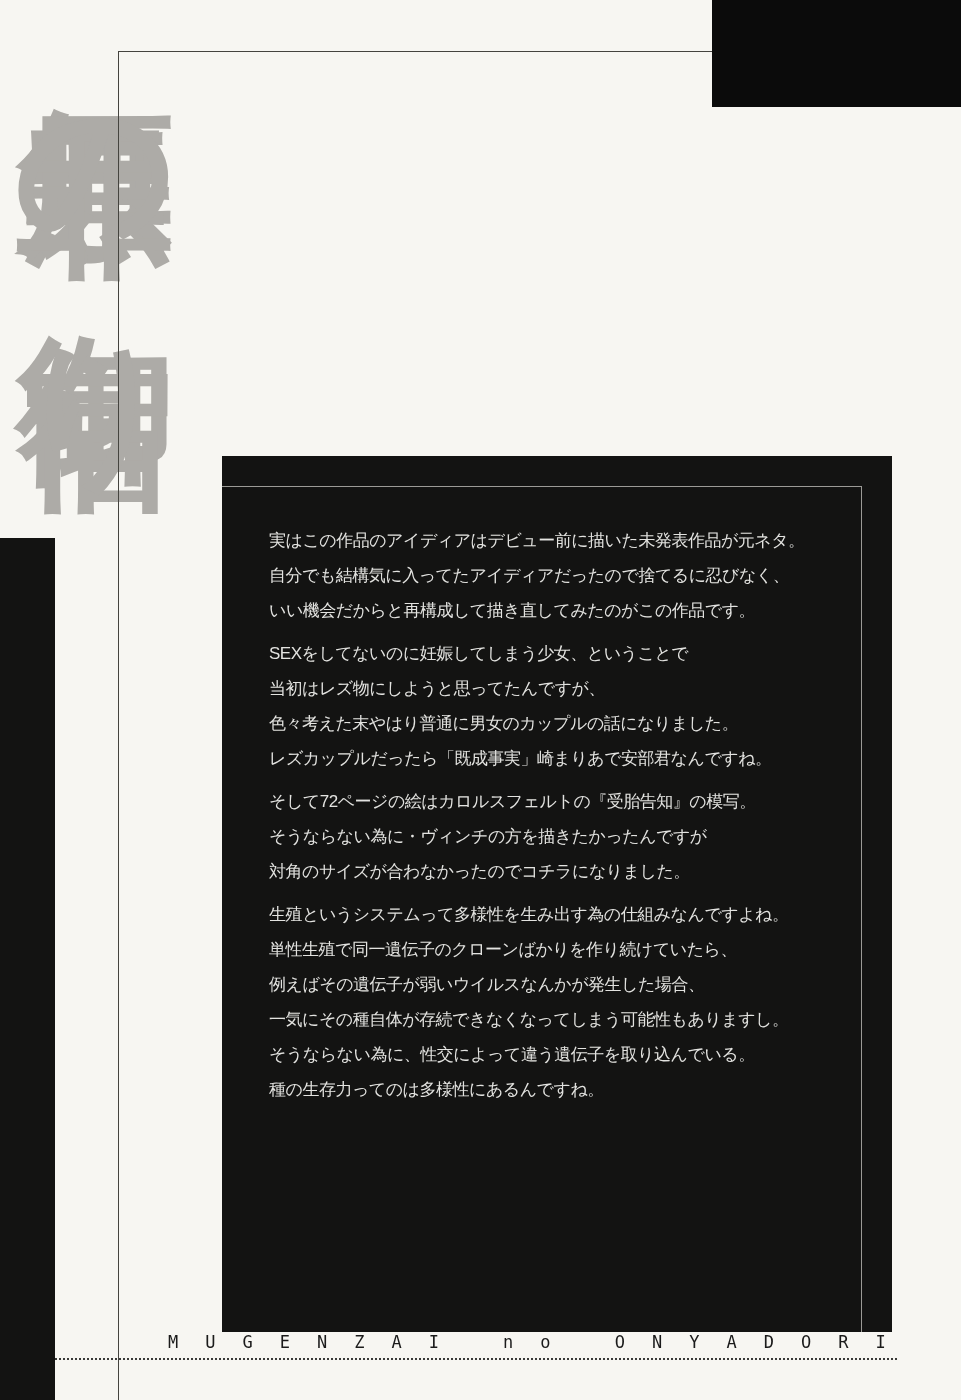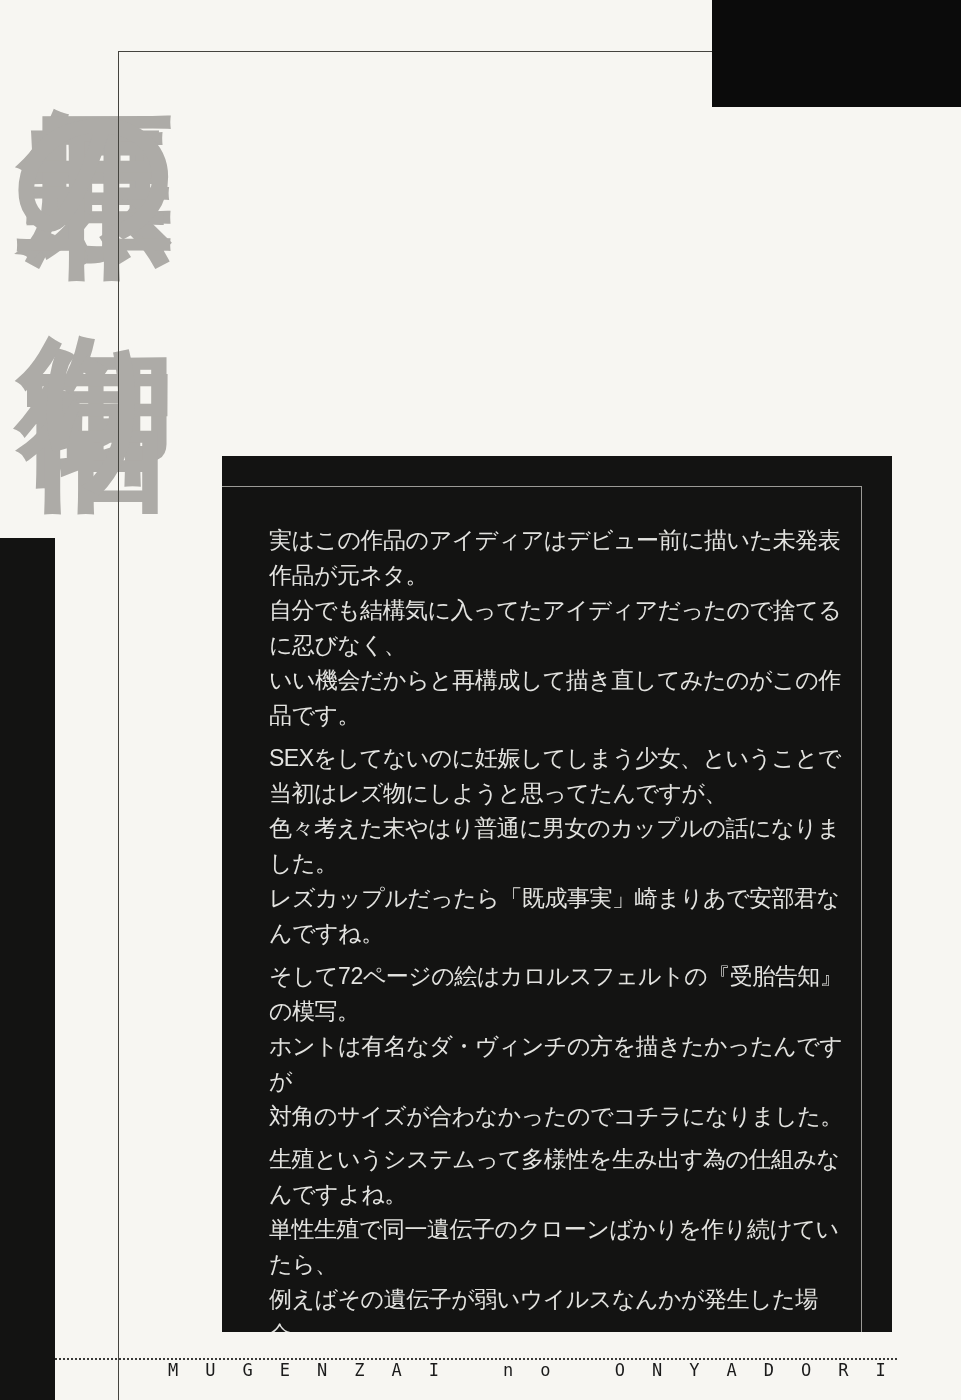--- a/index.html
+++ b/index.html
@@ -94,7 +94,7 @@
   }
   .afterword-text p {
     margin:0 0 8px 0;
-    font-size:23px;
+    font-size:17px;
     line-height:35px;
     letter-spacing:-0.5px;
     color:#e3e3e0;

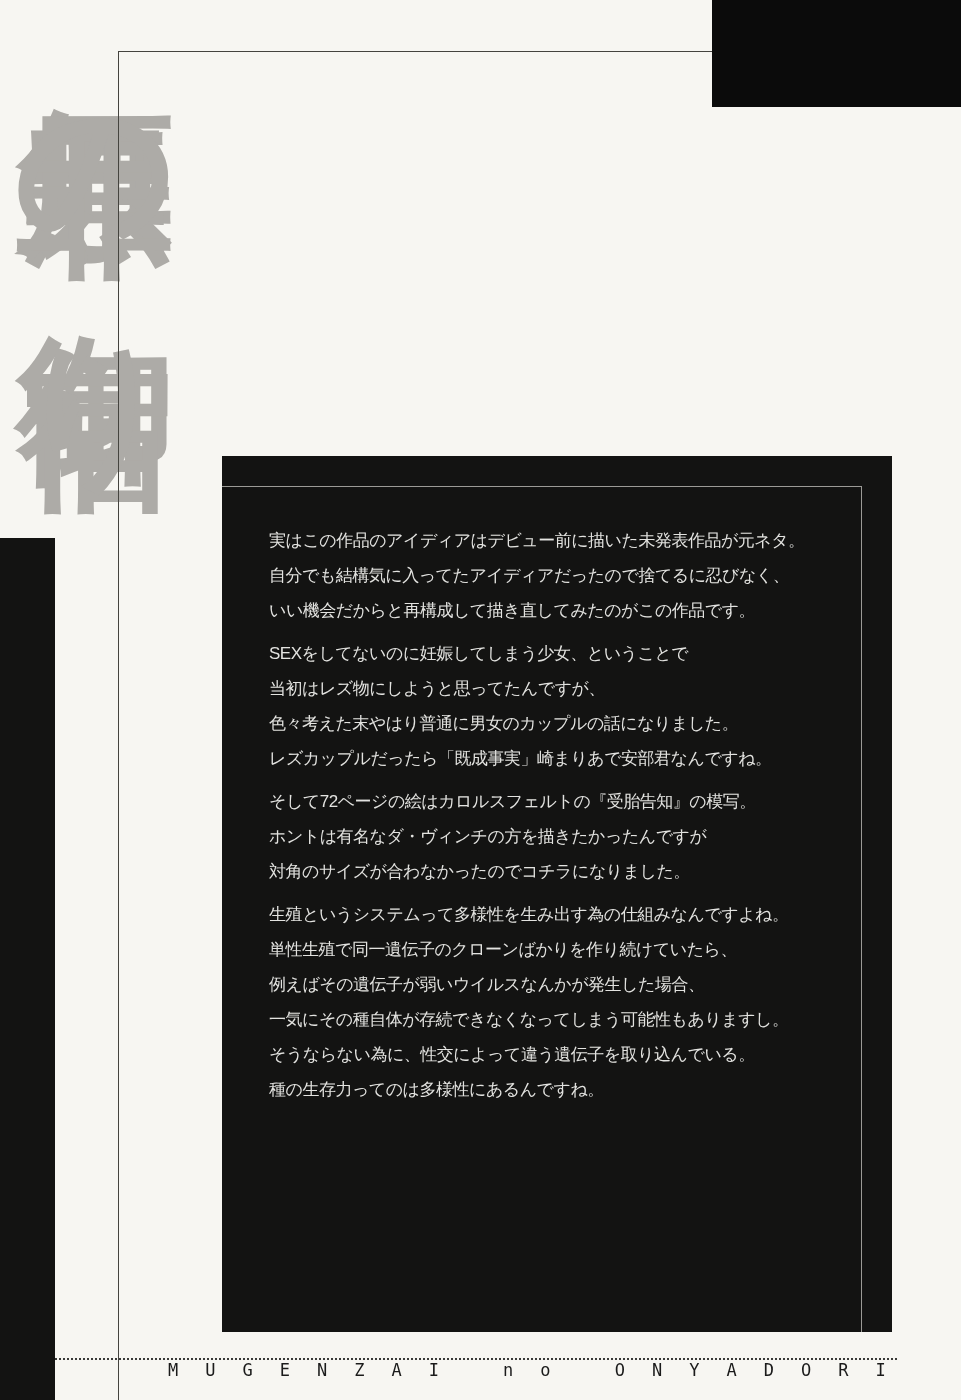--- a/index.html
+++ b/index.html
@@ -147,7 +147,7 @@
 色々考えた末やはり普通に男女のカップルの話になりました。
 レズカップルだったら「既成事実」崎まりあで安部君なんですね。</p>
       <p>そして72ページの絵はカロルスフェルトの『受胎告知』の模写。
-ホントは有名なダ・ヴィンチの方を描きたかったんですが
+そうならない為に・ヴィンチの方を描きたかったんですが
 対角のサイズが合わなかったのでコチラになりました。</p>
       <p>生殖というシステムって多様性を生み出す為の仕組みなんですよね。
 単性生殖で同一遺伝子のクローンばかりを作り続けていたら、

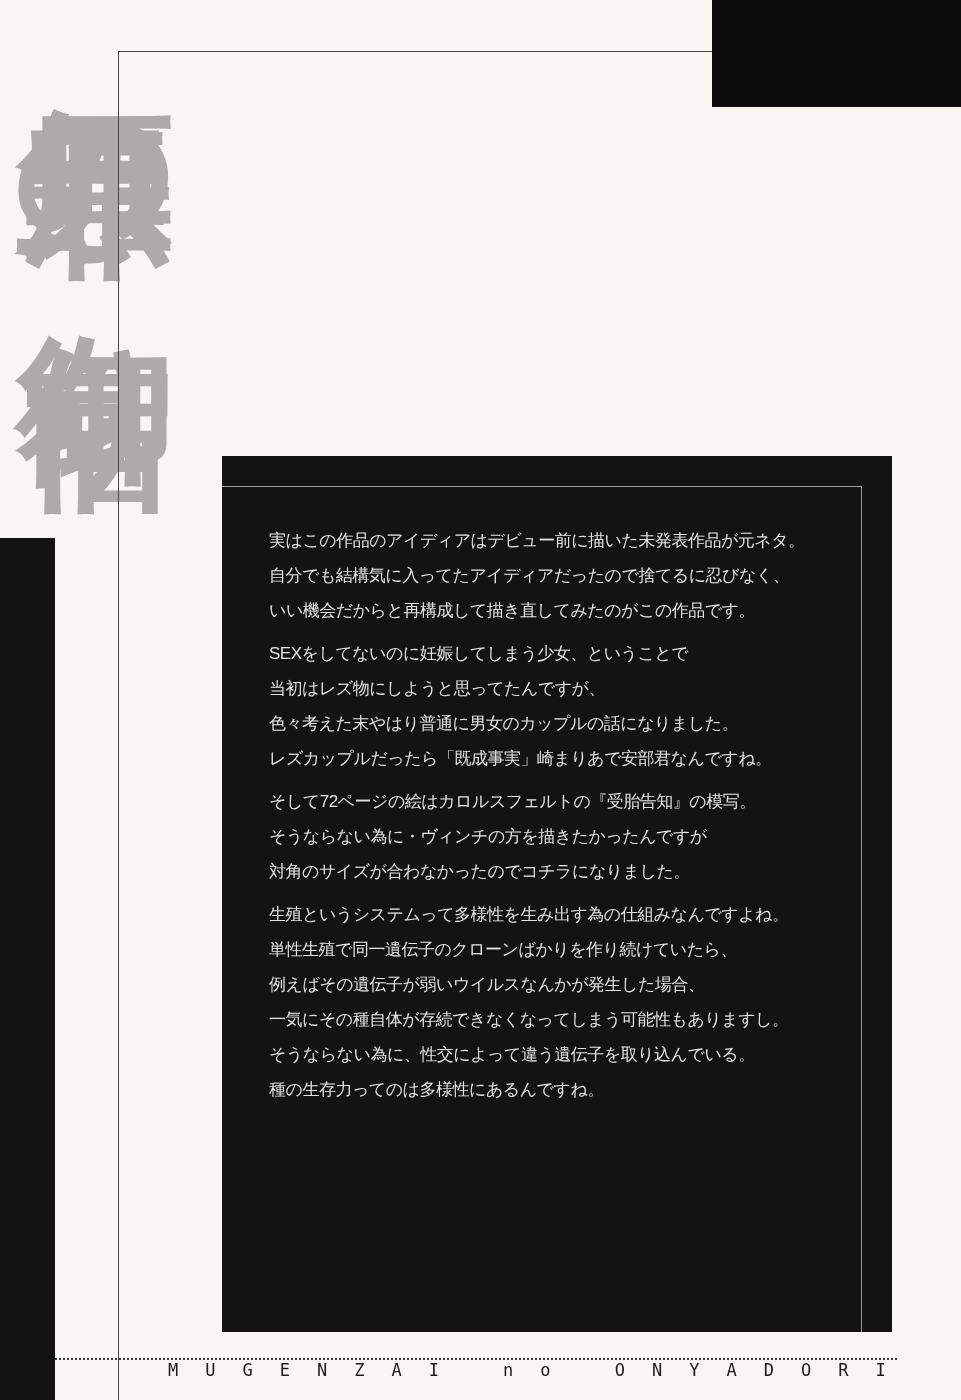--- a/index.html
+++ b/index.html
@@ -104,7 +104,7 @@
   
   .footer-romaji {
     position:absolute;
-    left:136px; top:1360px;
+    left:136px; top:1332px;
     font-family:"DejaVu Sans Mono", monospace;
     font-size:17px;
     letter-spacing:27px;

